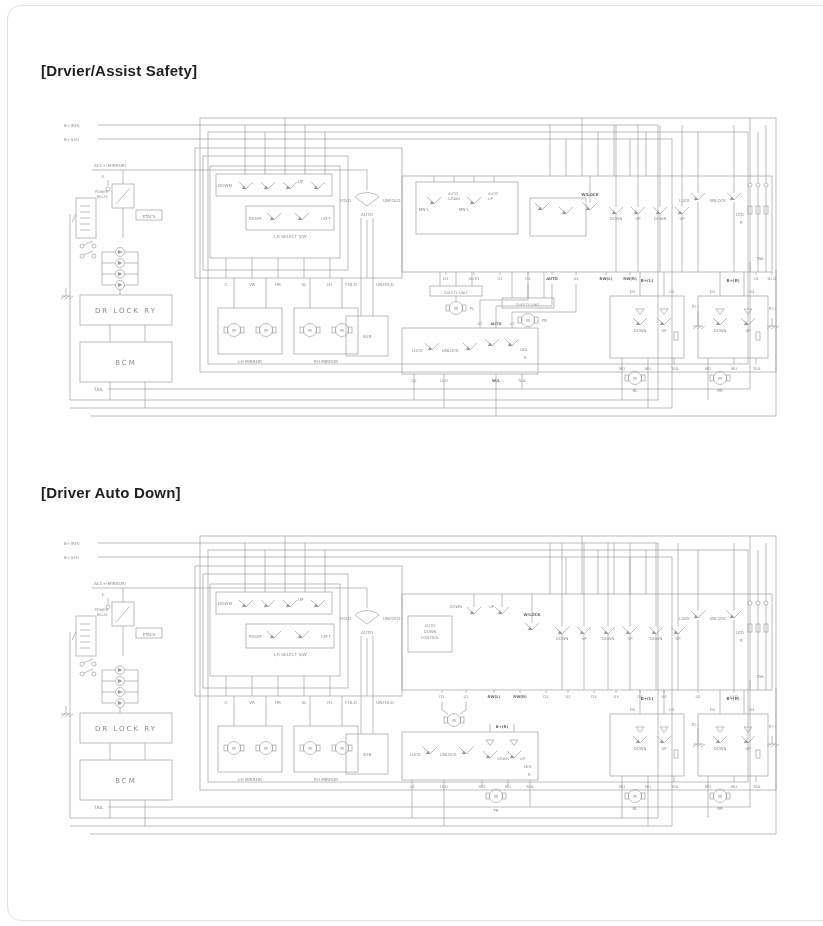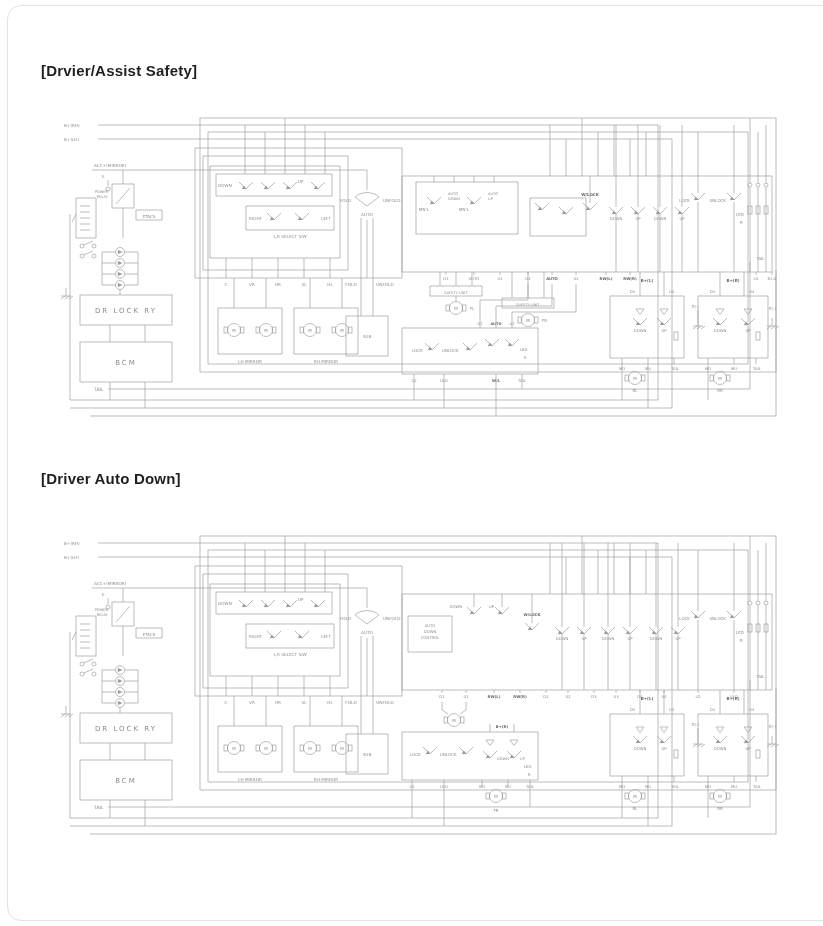--- a/index.html
+++ b/index.html
@@ -8,7 +8,7 @@
   #card{position:absolute;left:7px;top:5px;width:808px;height:914px;background:#ffffff;
         border:1px solid #e2e2e2;border-radius:14px;padding-left:20px;}
   .dtitle{position:absolute;left:33px;font-size:15px;font-weight:bold;color:#1f1f1f;letter-spacing:.2px;}
-  #t1{top:56px;} #t2{top:464px;}
+  #t1{top:56px;} #t2{top:478px;}
   .schem{position:absolute;left:42px;width:740px;height:312px;}
   #svg1{top:104px;} #svg2{top:522px;}
   .w{stroke:#a0a0a0;stroke-width:.7;fill:none;}

